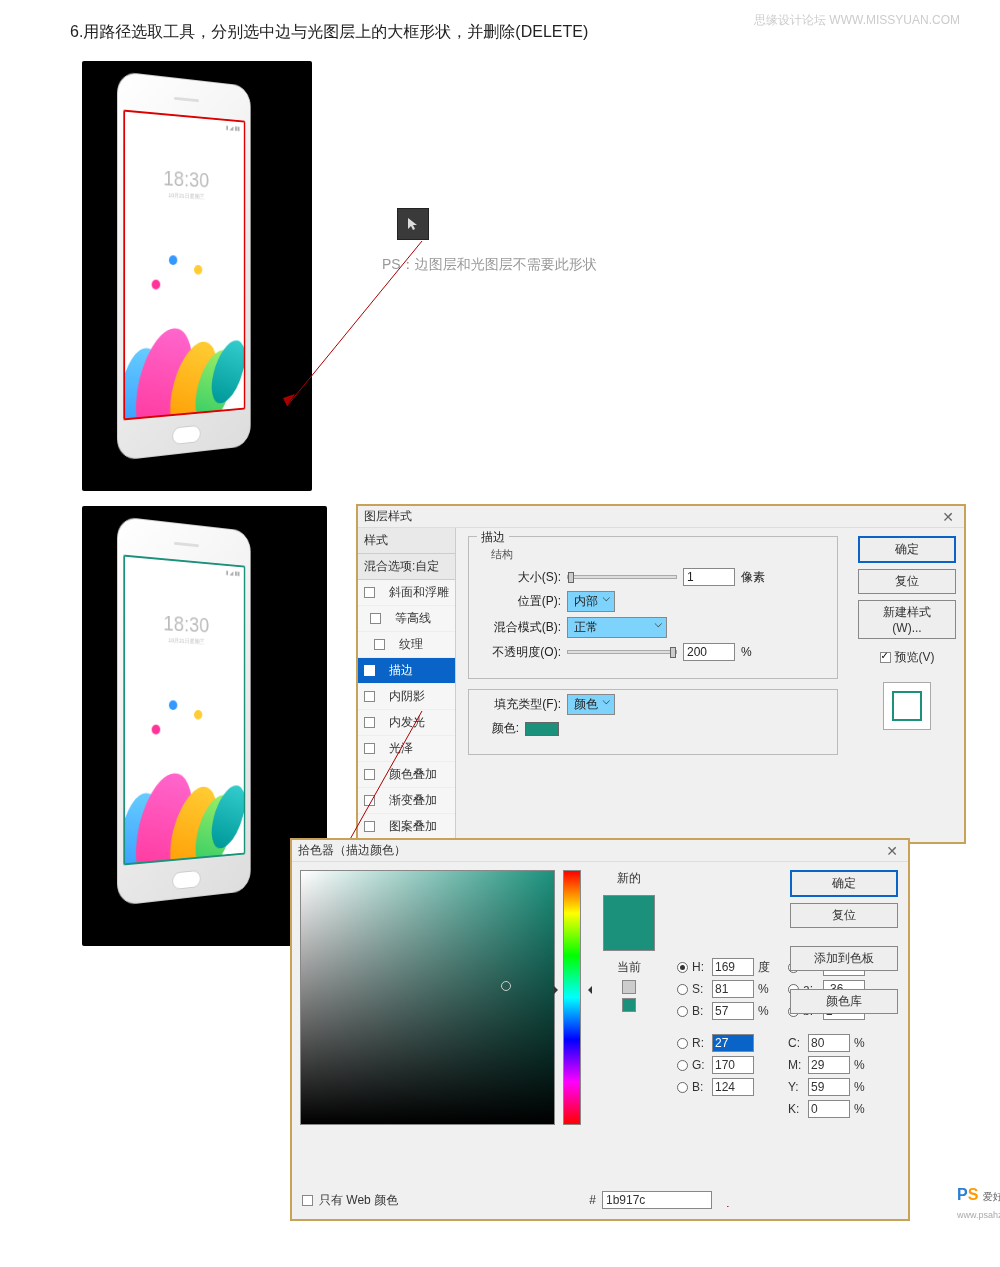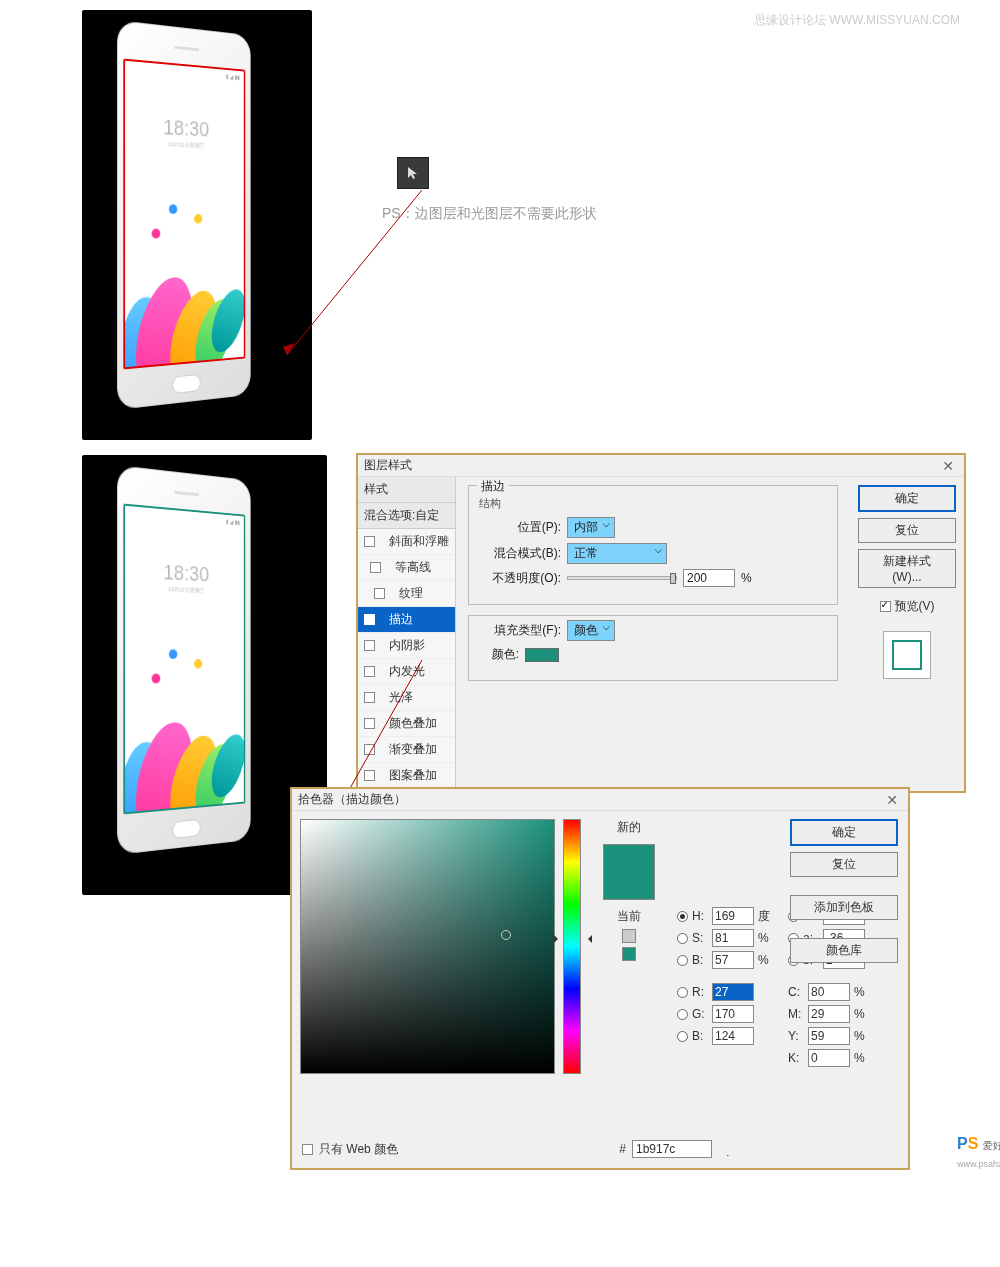--- a/index.html
+++ b/index.html
@@ -111,6 +111,7 @@
 <div class="page">
 <div class="watermark-top">思缘设计论坛  WWW.MISSYUAN.COM</div>
 
+<div class="step-title">6.用路径选取工具，分别选中边与光图层上的大框形状，并删除(DELETE)</div>
 
 <div class="fig1">
   <div class="phone">

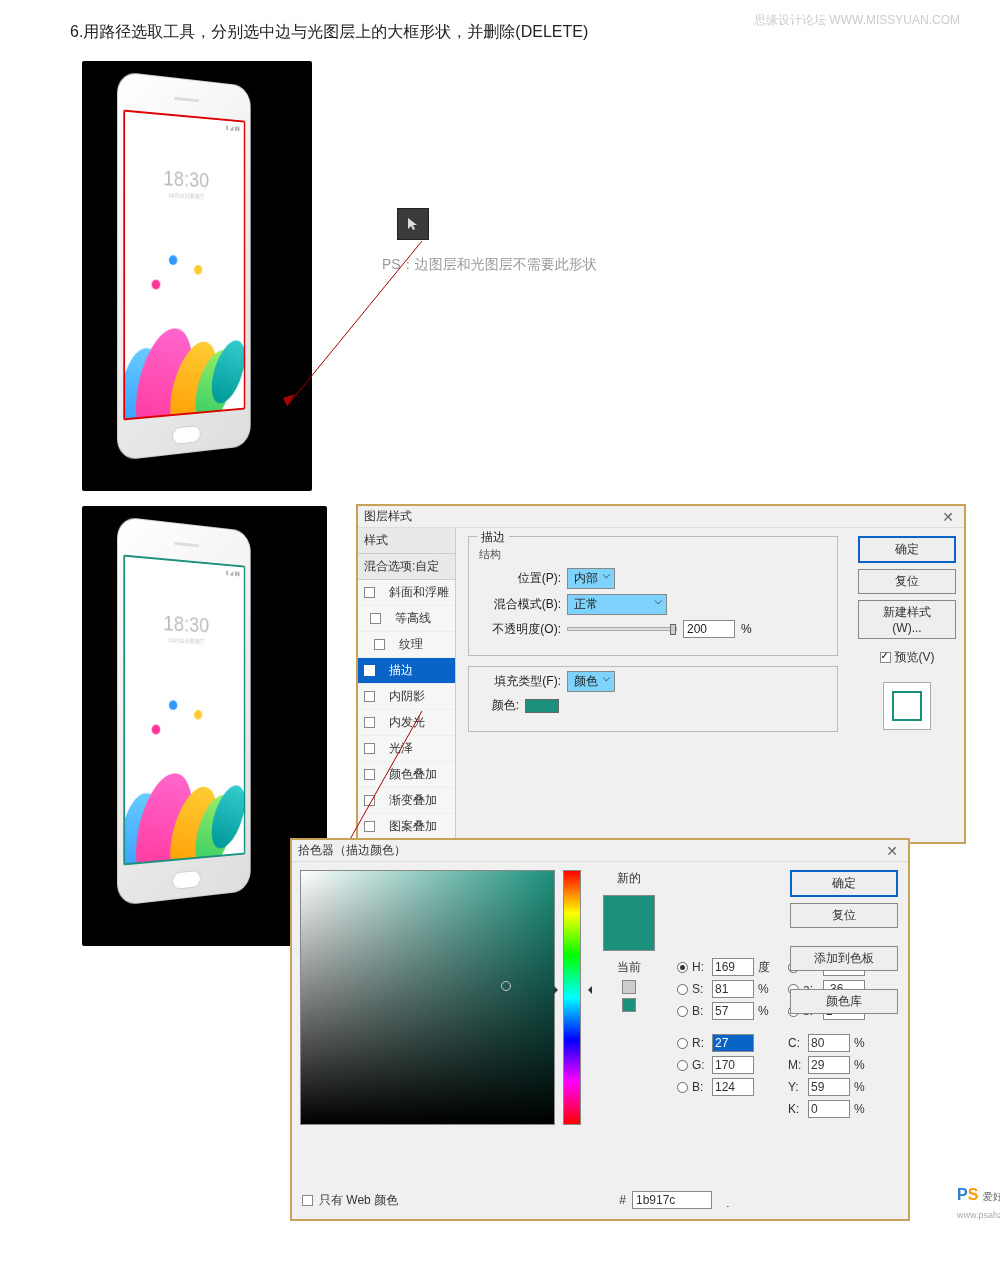--- a/index.html
+++ b/index.html
@@ -239,7 +239,7 @@
       <div class="stroke-panel">
         <div class="fieldset">
           <div class="legend">描边</div>
-          <div style="margin:2px 0 6px;font-size:11px;color:#555">结构</div>
+          <div style="margin:2px 12px 6px;font-size:11px;color:#555">结构</div>
           <div class="frow">
             <label>位置(P):</label>
             <span class="select">内部</span>

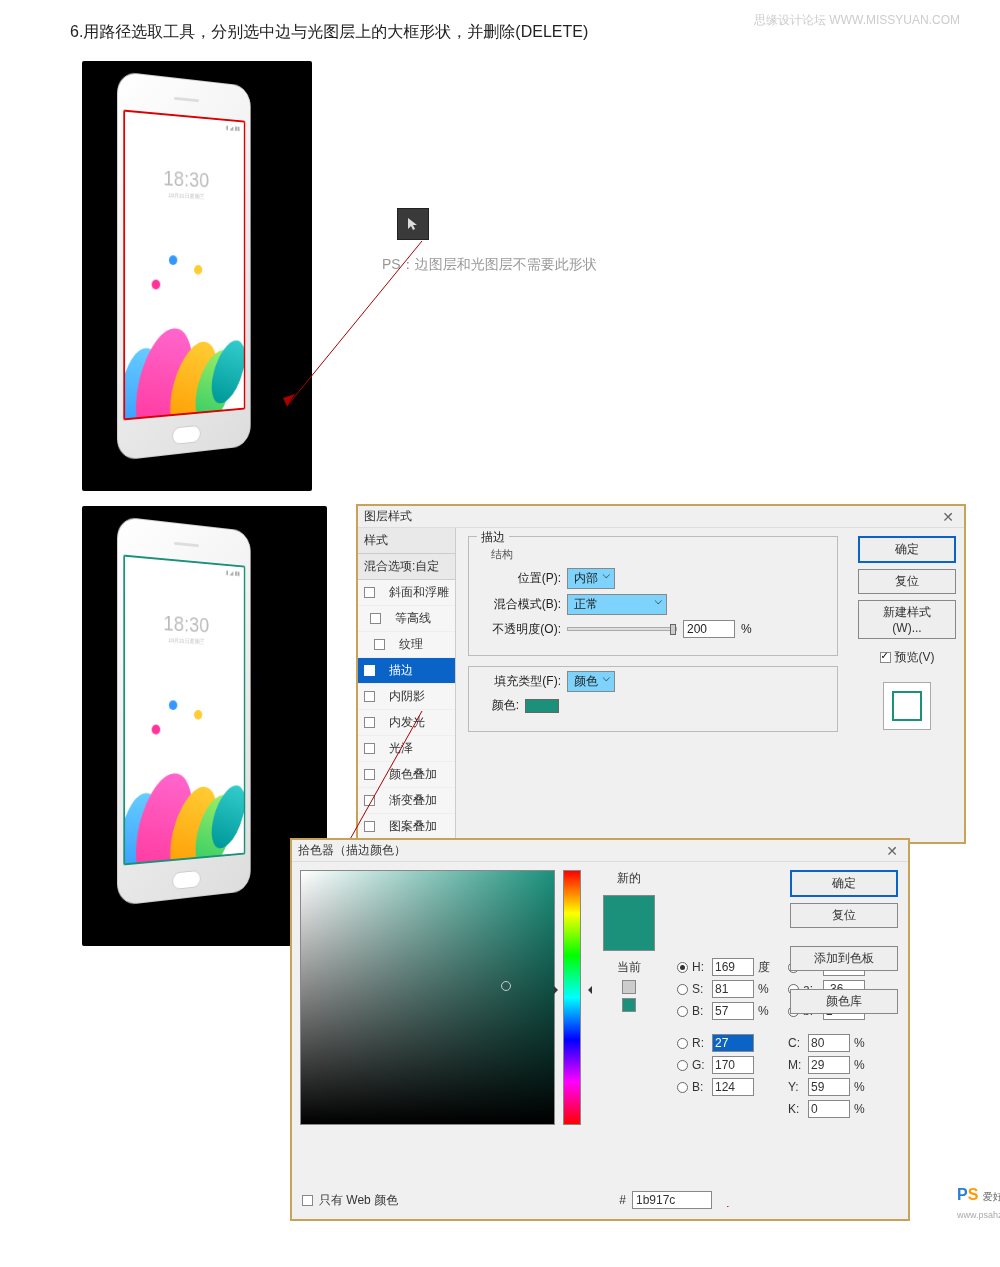--- a/index.html
+++ b/index.html
@@ -241,6 +241,14 @@
           <div class="legend">描边</div>
           <div style="margin:2px 12px 6px;font-size:11px;color:#555">结构</div>
           <div class="frow">
+            <label>大小(S):</label>
+            <span class="slider">
+                  <span class="thumb" style="left:0"></span>
+                </span>
+            <span class="num-input">1</span>
+            <span>像素</span>
+          </div>
+          <div class="frow">
             <label>位置(P):</label>
             <span class="select">内部</span>
           </div>

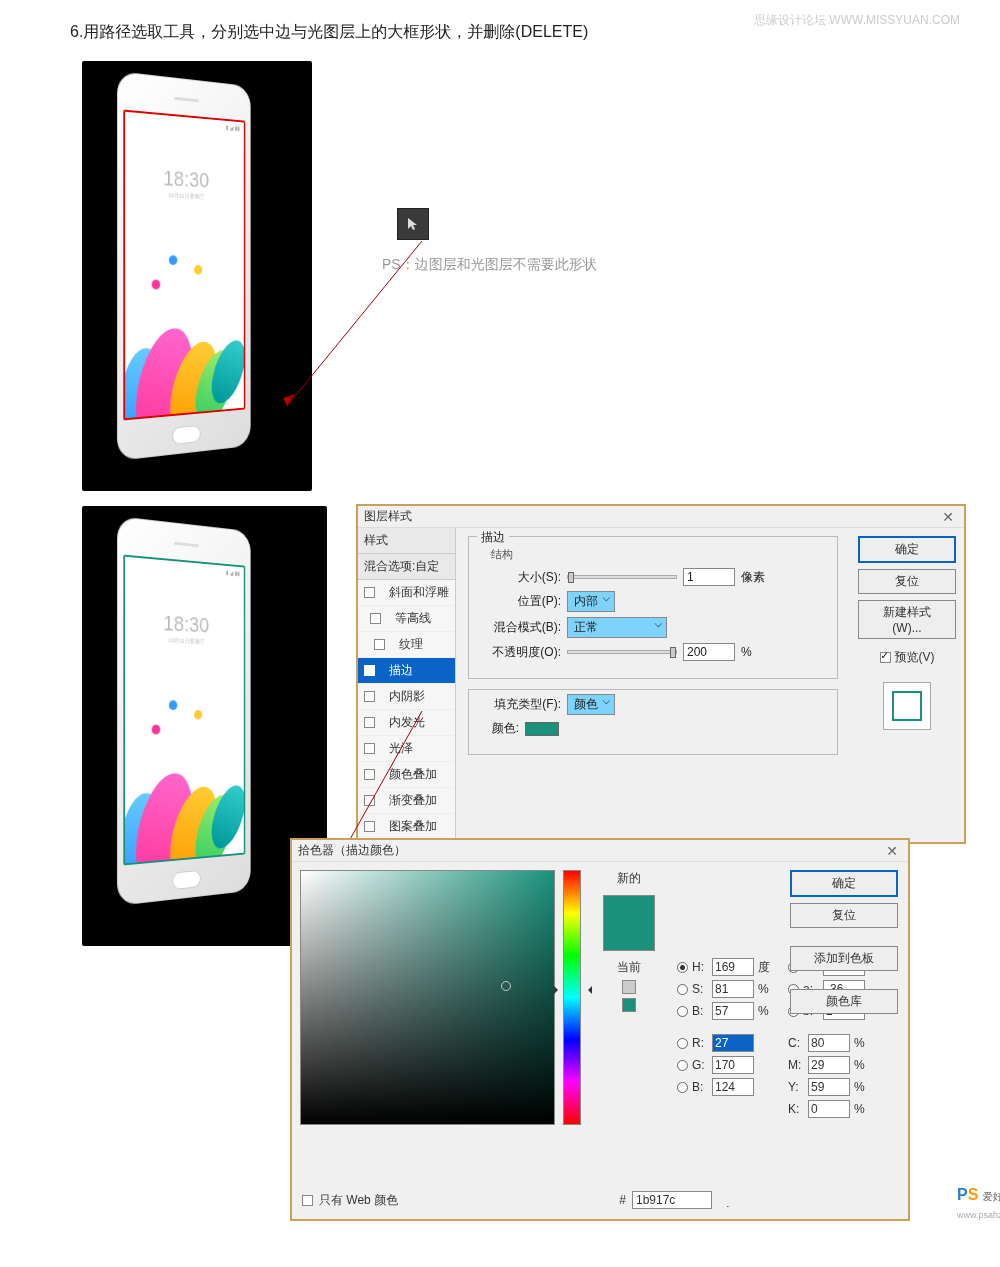--- a/index.html
+++ b/index.html
@@ -94,7 +94,7 @@
 .frow2 .inp.sel{background:#0a64c8;color:#fff}
 .frow2 .unit{width:14px}
 .hex-row{position:absolute;bottom:10px;left:10px;right:10px;display:flex;align-items:center;gap:6px;font-size:12px}
-.hex-row .hex-inp{border:1px solid #888;width:80px;padding:1px 3px;background:#fff}
+.hex-row .hex-inp{border:1px solid #888;width:110px;padding:1px 3px;background:#fff}
 .btns2{position:absolute;top:30px;right:10px;width:108px;display:flex;flex-direction:column;gap:6px}
 .arrow2{position:absolute;top:214px;left:455px;width:2px;height:145px;z-index:3}
 .arrow3{position:absolute;top:200px;left:215px;width:130px;height:215px;z-index:2}

